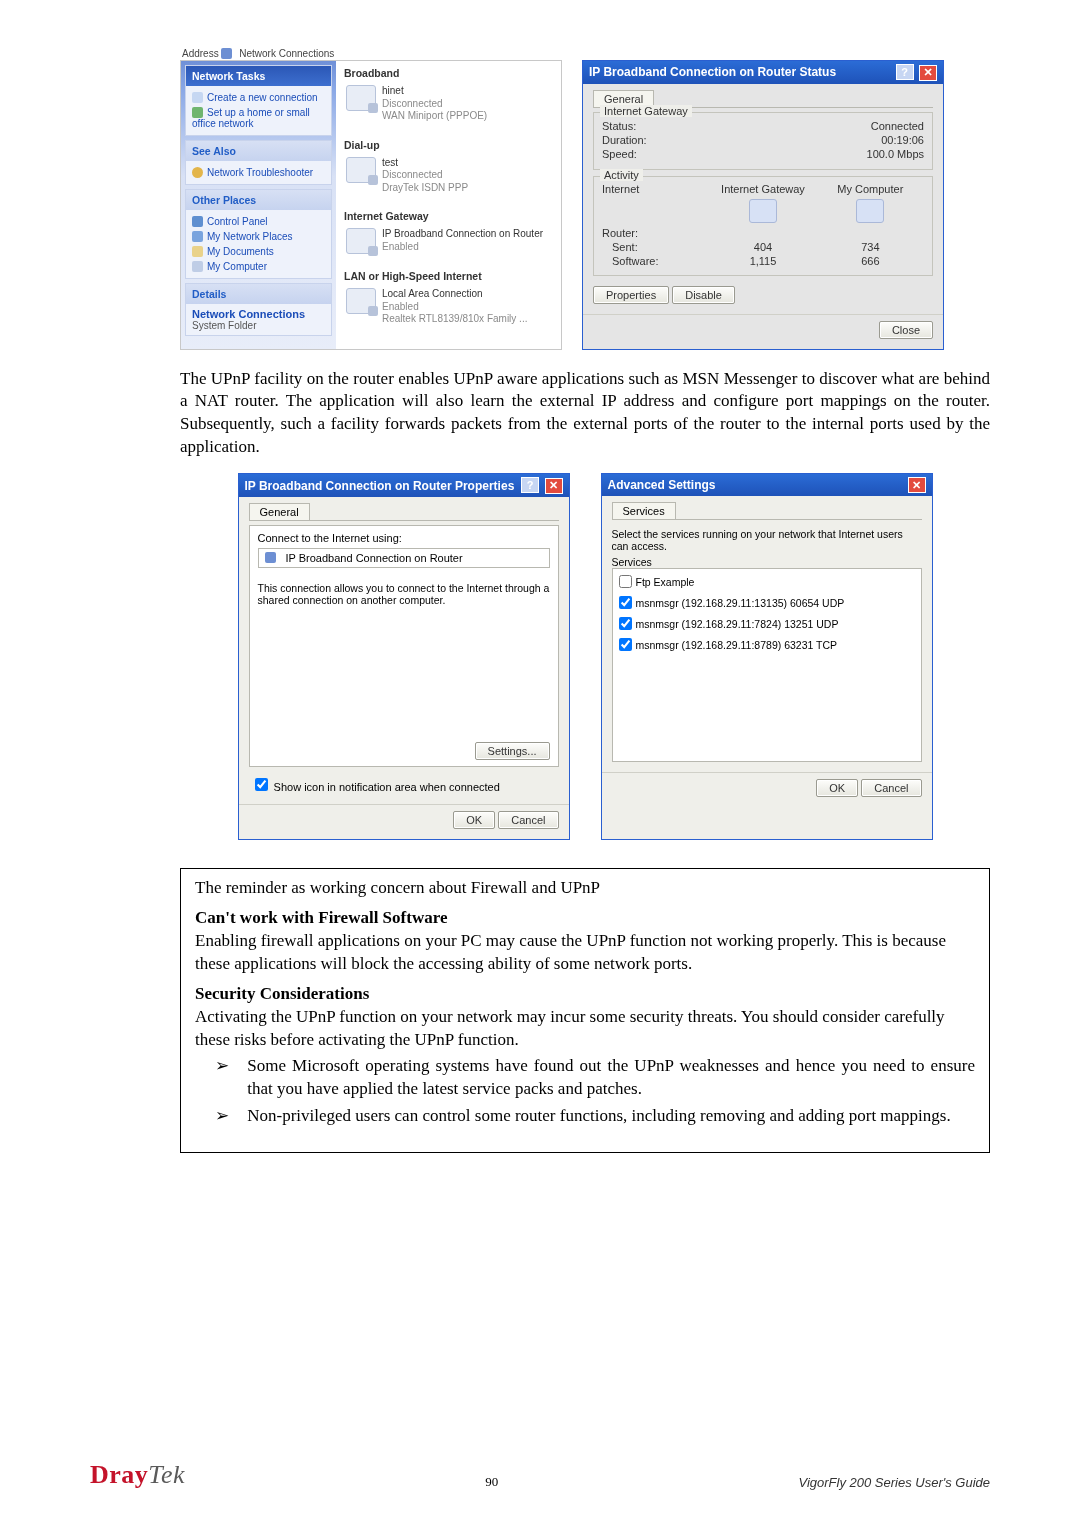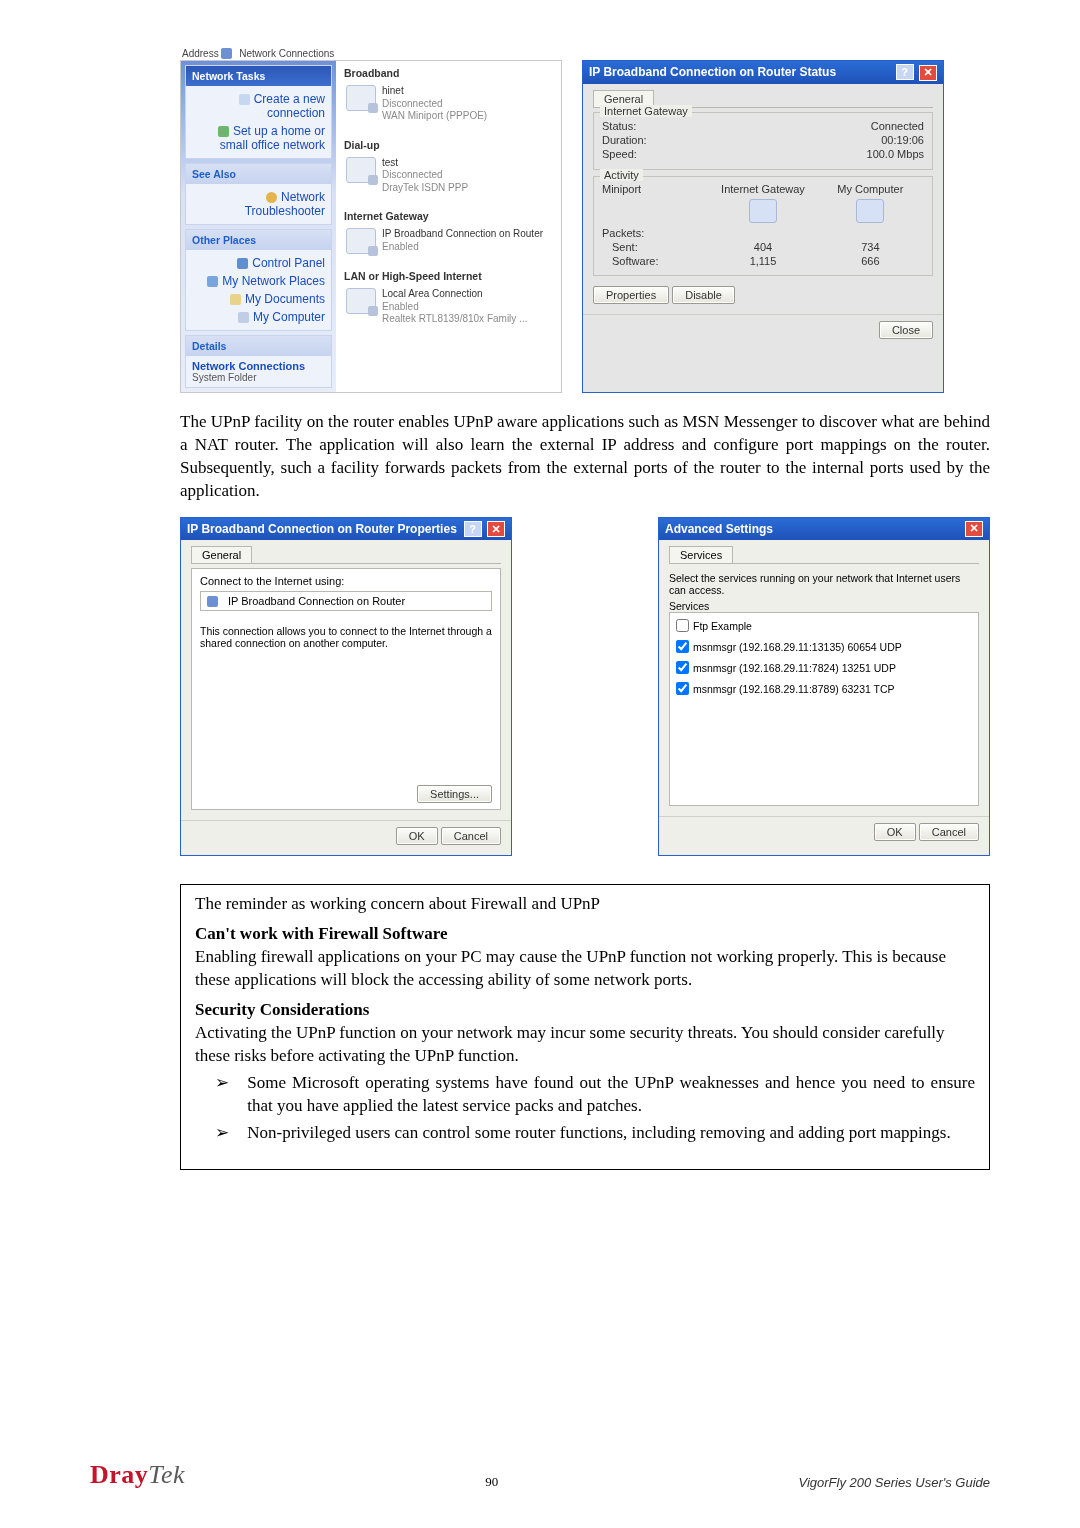--- a/index.html
+++ b/index.html
@@ -64,9 +64,8 @@
   }
   .side-link {
     color: #1b4db8;
-    font-size: 12px;
+    font-size: 10px;
     padding: 2px 0;
-    text-align: right;
   }
   .glyph {
     display: inline-block;

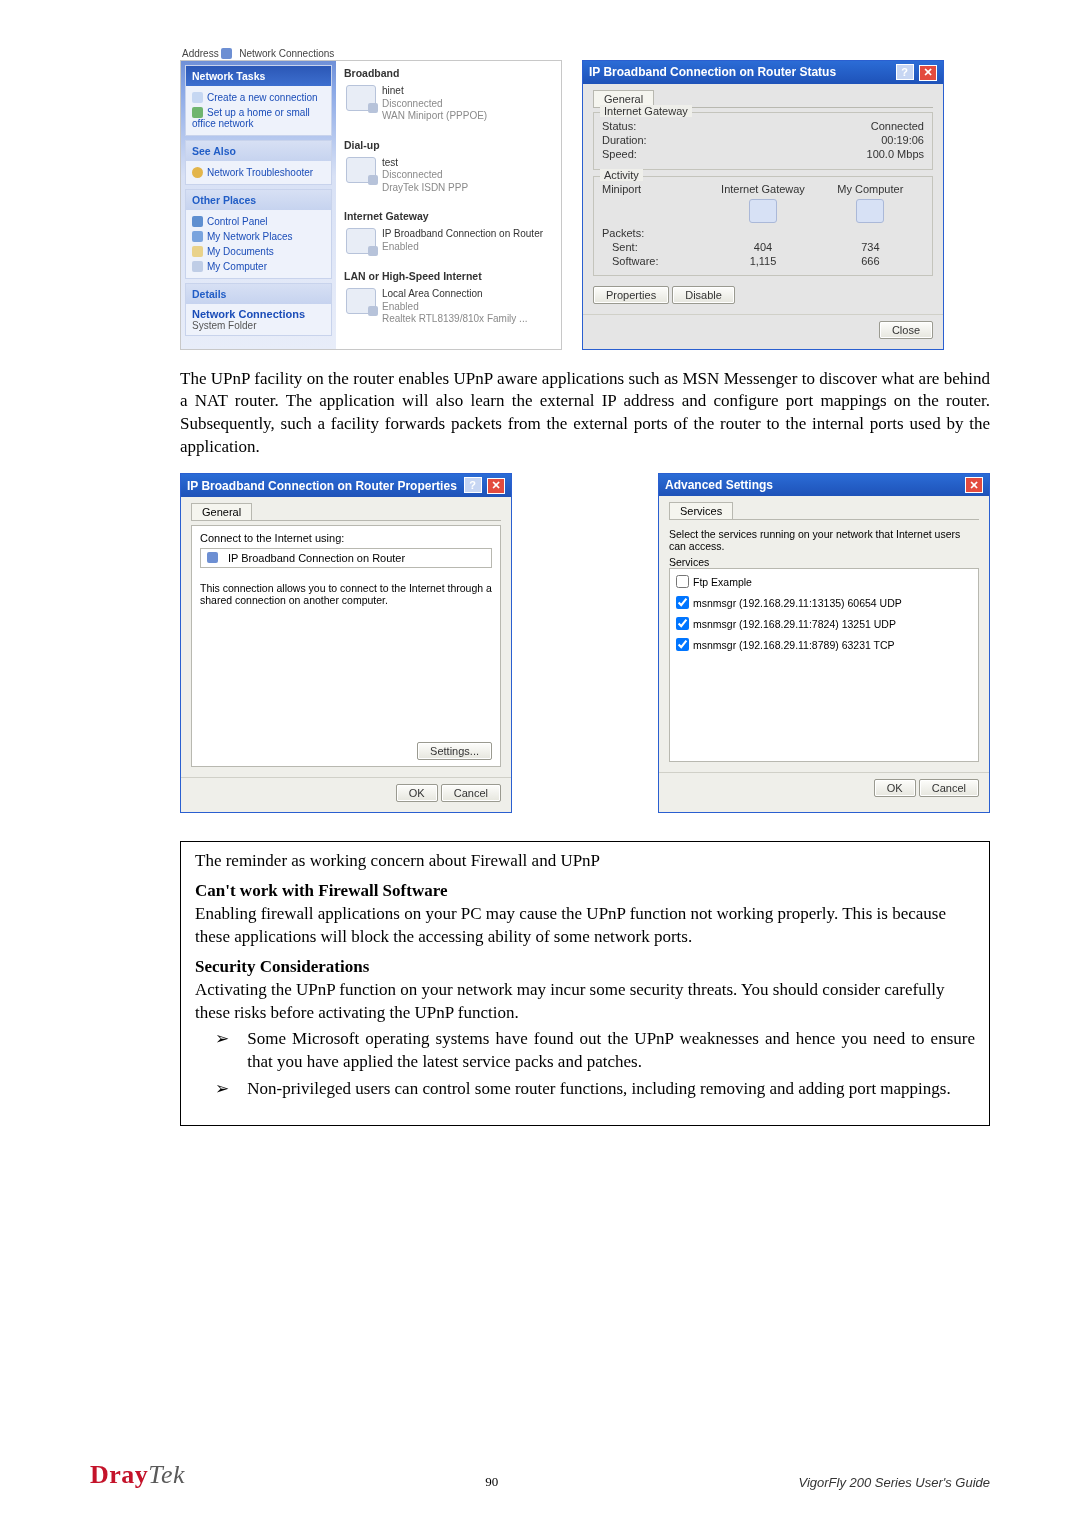--- a/index.html
+++ b/index.html
@@ -394,7 +394,7 @@
         <div class="grp">
           <div class="legend">Activity</div>
           <div class="cols3">
-            <div class="hdr left">Miniport</div>
+            <div class="hdr left">Internet</div>
             <div class="hdr">Internet Gateway</div>
             <div class="hdr">My Computer</div>
             <div></div>

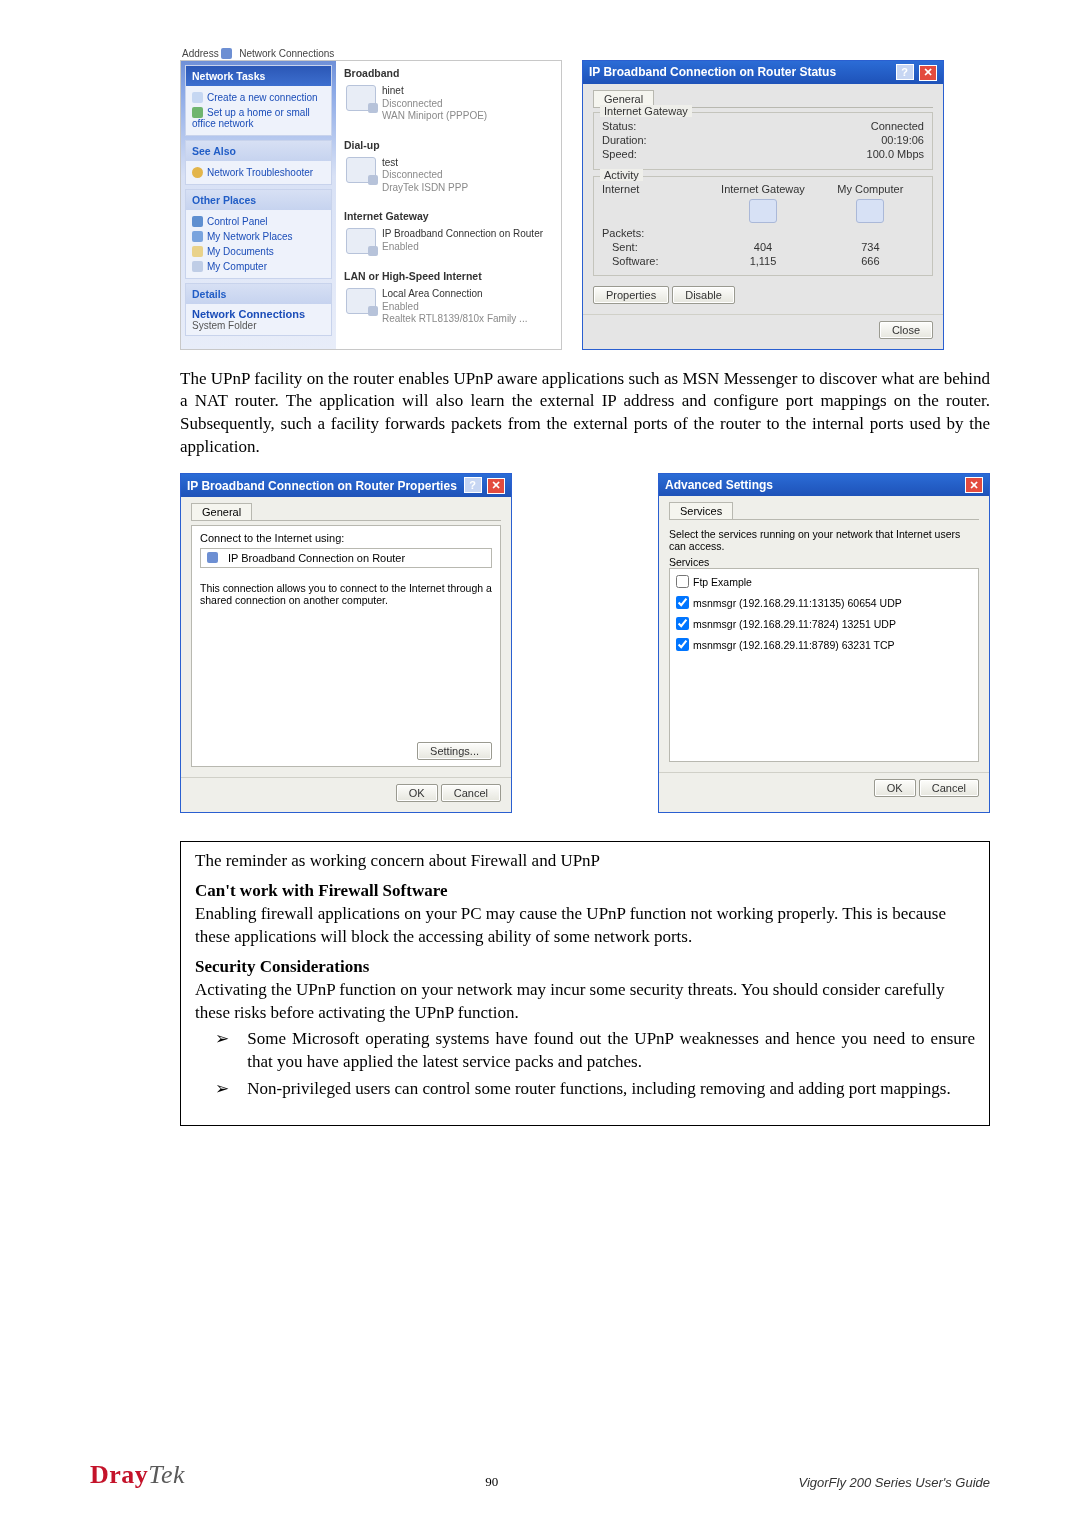--- a/index.html
+++ b/index.html
@@ -404,7 +404,7 @@
             <div>
                 <div class="net-icon"></div>
               </div>
-            <div class="left">Packets:</div>
+            <div class="left">Router:</div>
               <div></div>
               <div></div>
             <div class="left" style="padding-left:10px">Sent:</div>

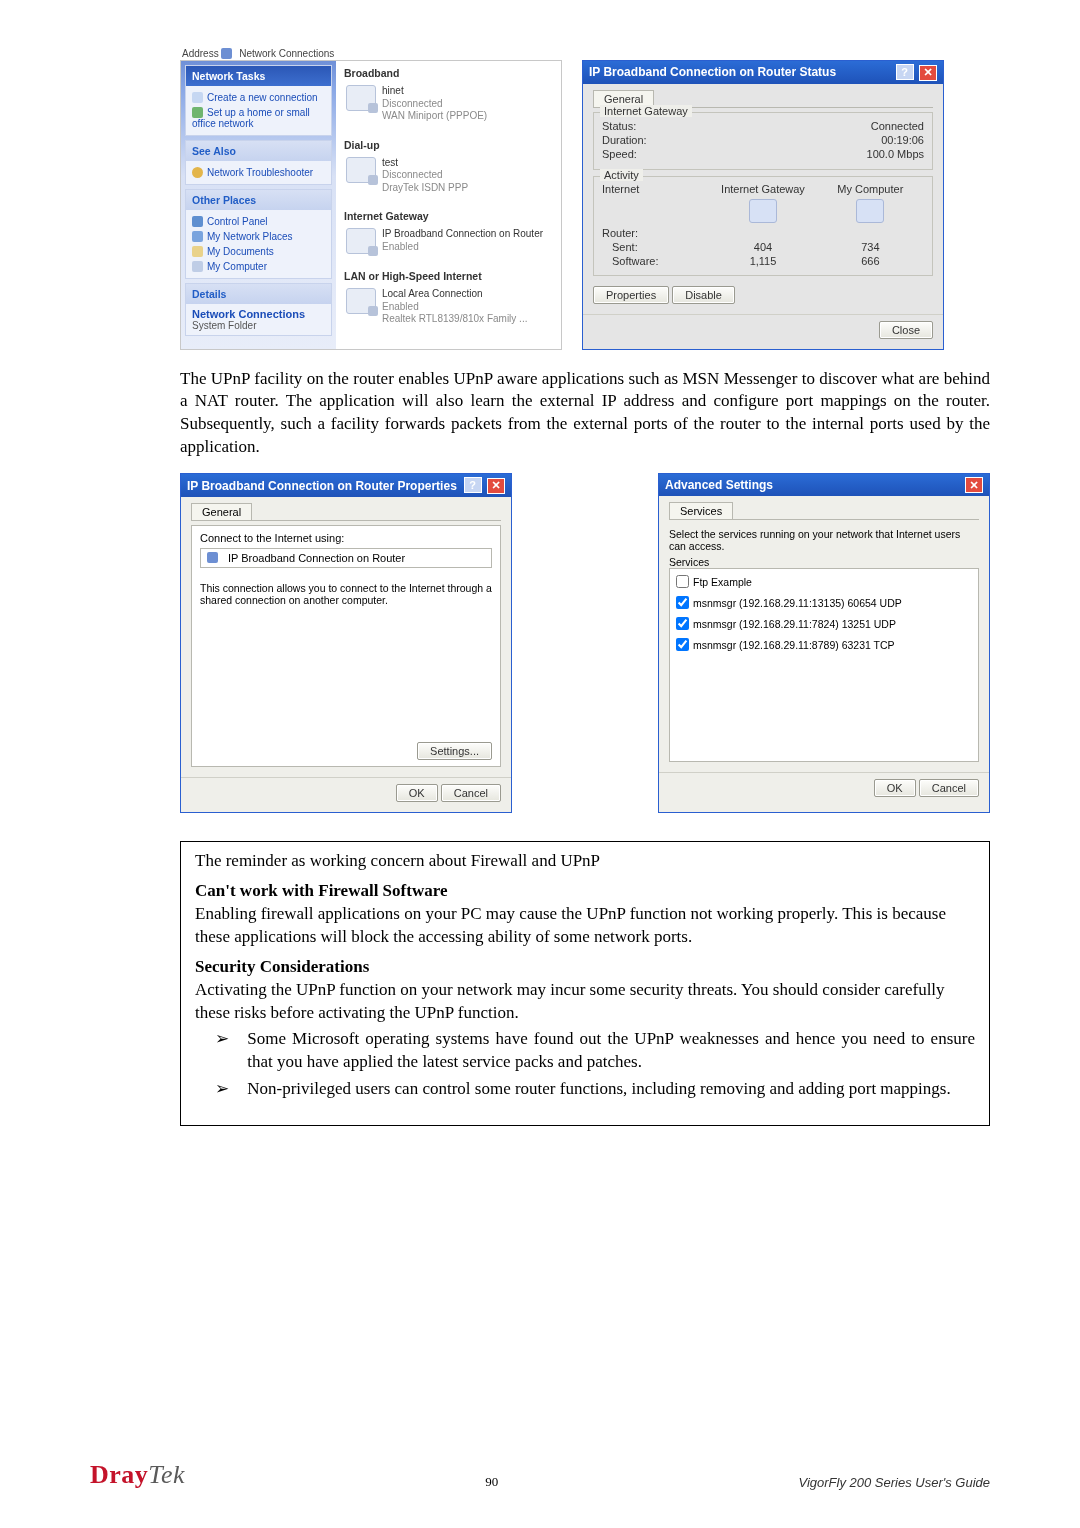--- a/index.html
+++ b/index.html
@@ -208,7 +208,7 @@
     gap: 31px;
     font-family: Tahoma, Arial, sans-serif;
     font-size: 11px;
-    justify-content: space-between;
+    justify-content: center;
     margin-bottom: 28px;
   }
   .props-dlg, .adv-dlg {

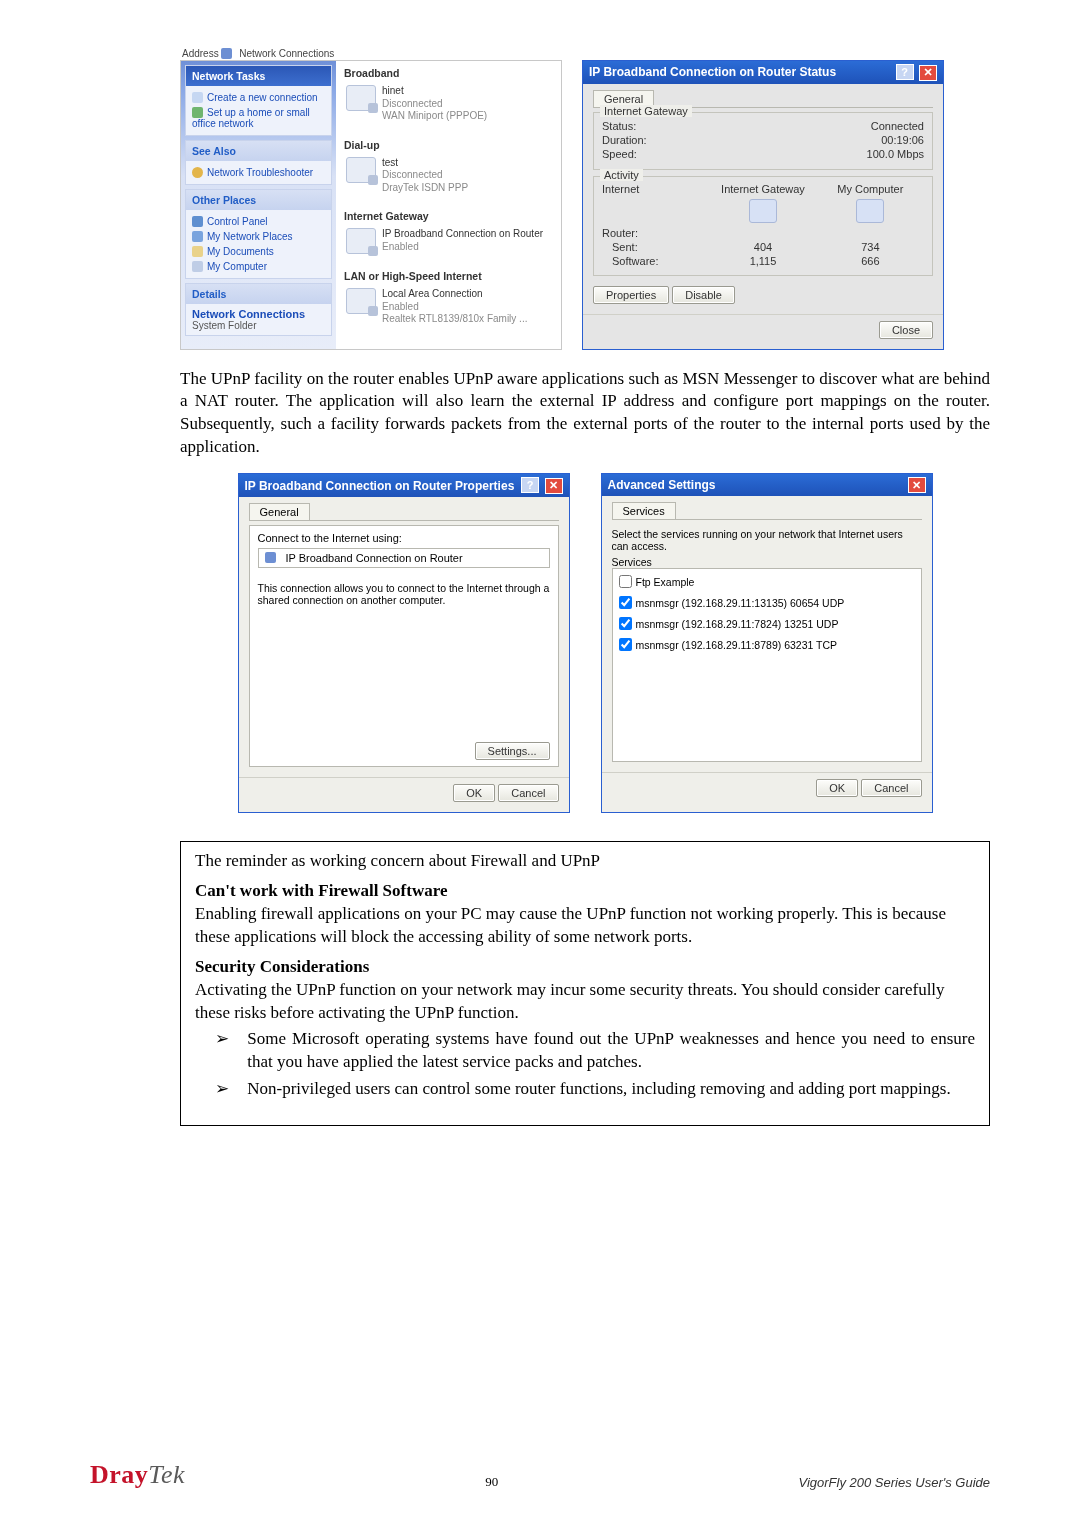--- a/index.html
+++ b/index.html
@@ -451,6 +451,10 @@
           </div>
           <div style="text-align:right"><span class="xp-btn">Settings...</span></div>
         </div>
+        <div class="notif-row">
+          <input type="checkbox" checked="" style="">
+          <span>Show icon in notification area when connected</span>
+        </div>
       </div>
       <div class="dlg-footer">
         <span class="xp-btn">OK</span>

